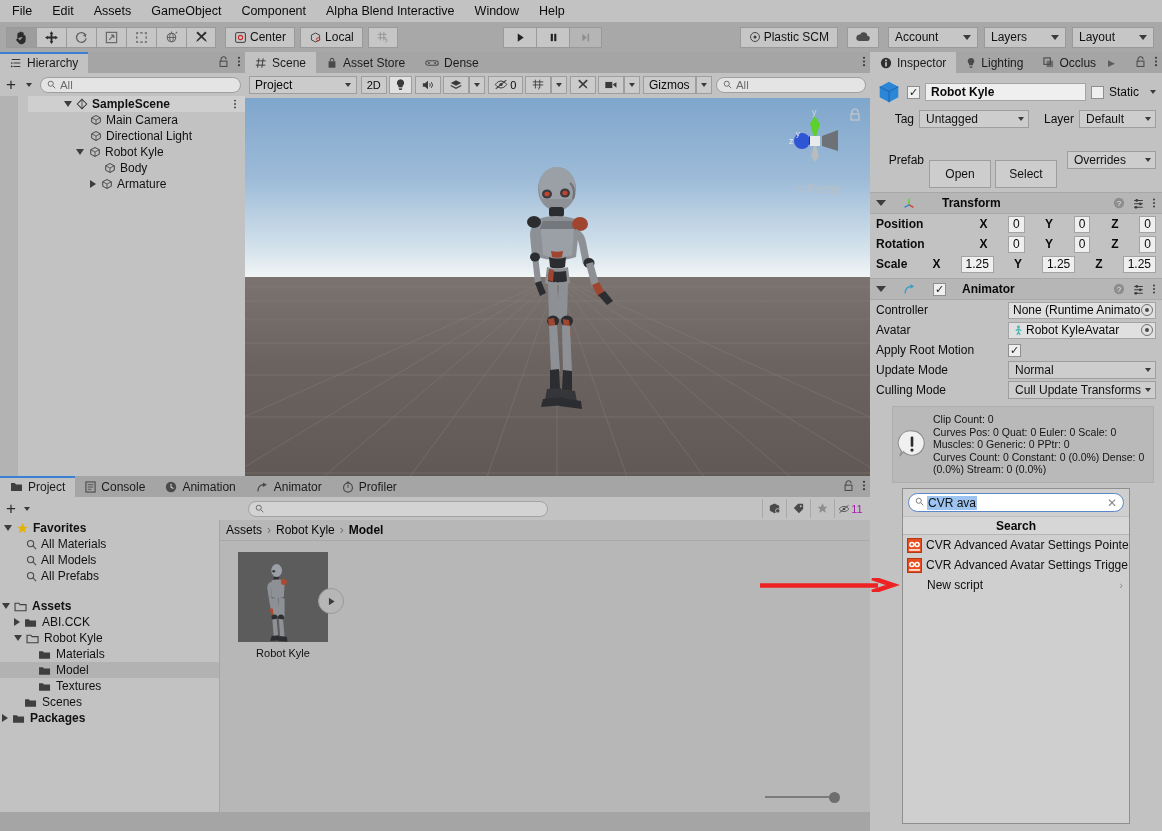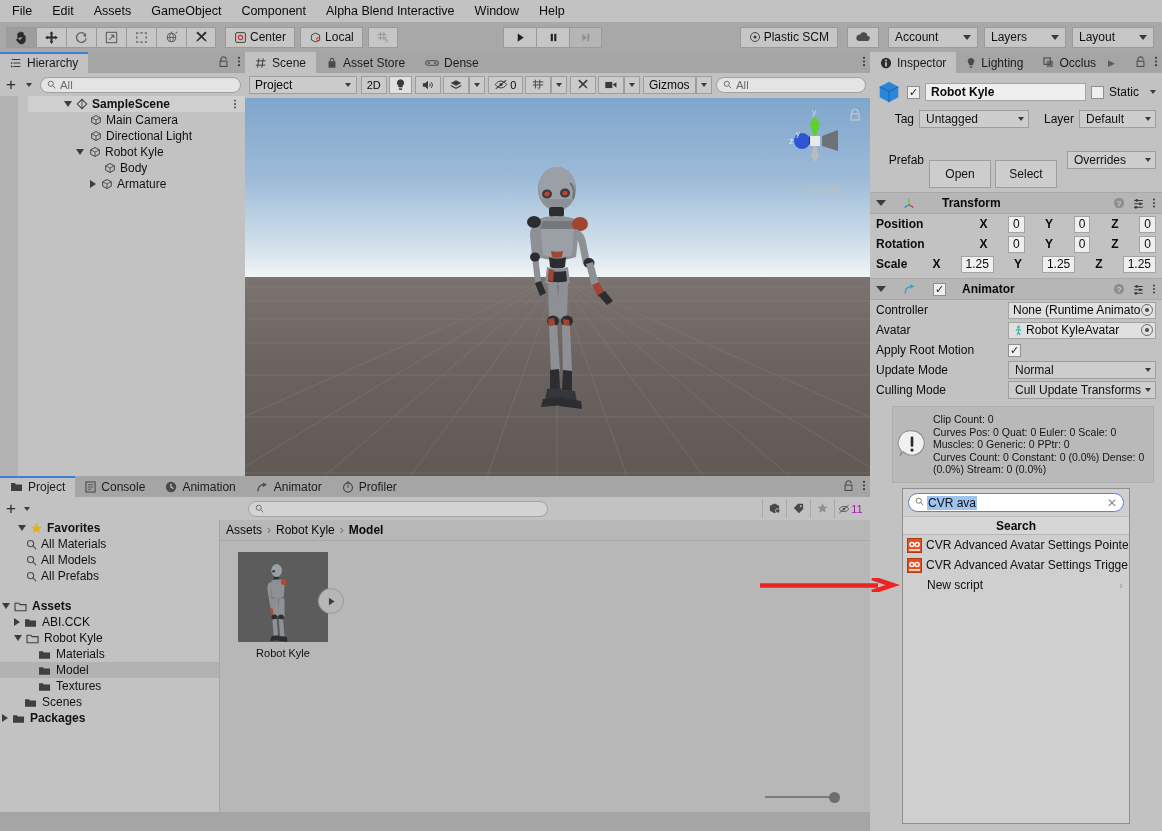--- a/index.html
+++ b/index.html
@@ -1011,7 +1011,7 @@
 
     <div class="proj-split">
       <div class="proj-left">
-        <div class="prow" style="padding-left:18px">
+        <div class="prow" style="padding-left:4px">
           <span class="tri" style="width:0;height:0;border-left:4.5px solid transparent;border-right:4.5px solid transparent;border-top:6px solid #3d3d3d"></span>
           <svg width="13" height="13" viewBox="0 0 14 14">
               <path d="M7 1.2 8.8 5h4l-3.2 2.8 1.2 4.1L7 9.6 3.2 11.9l1.2-4.1L1.2 5h4z" fill="#e3b20b"></path>

